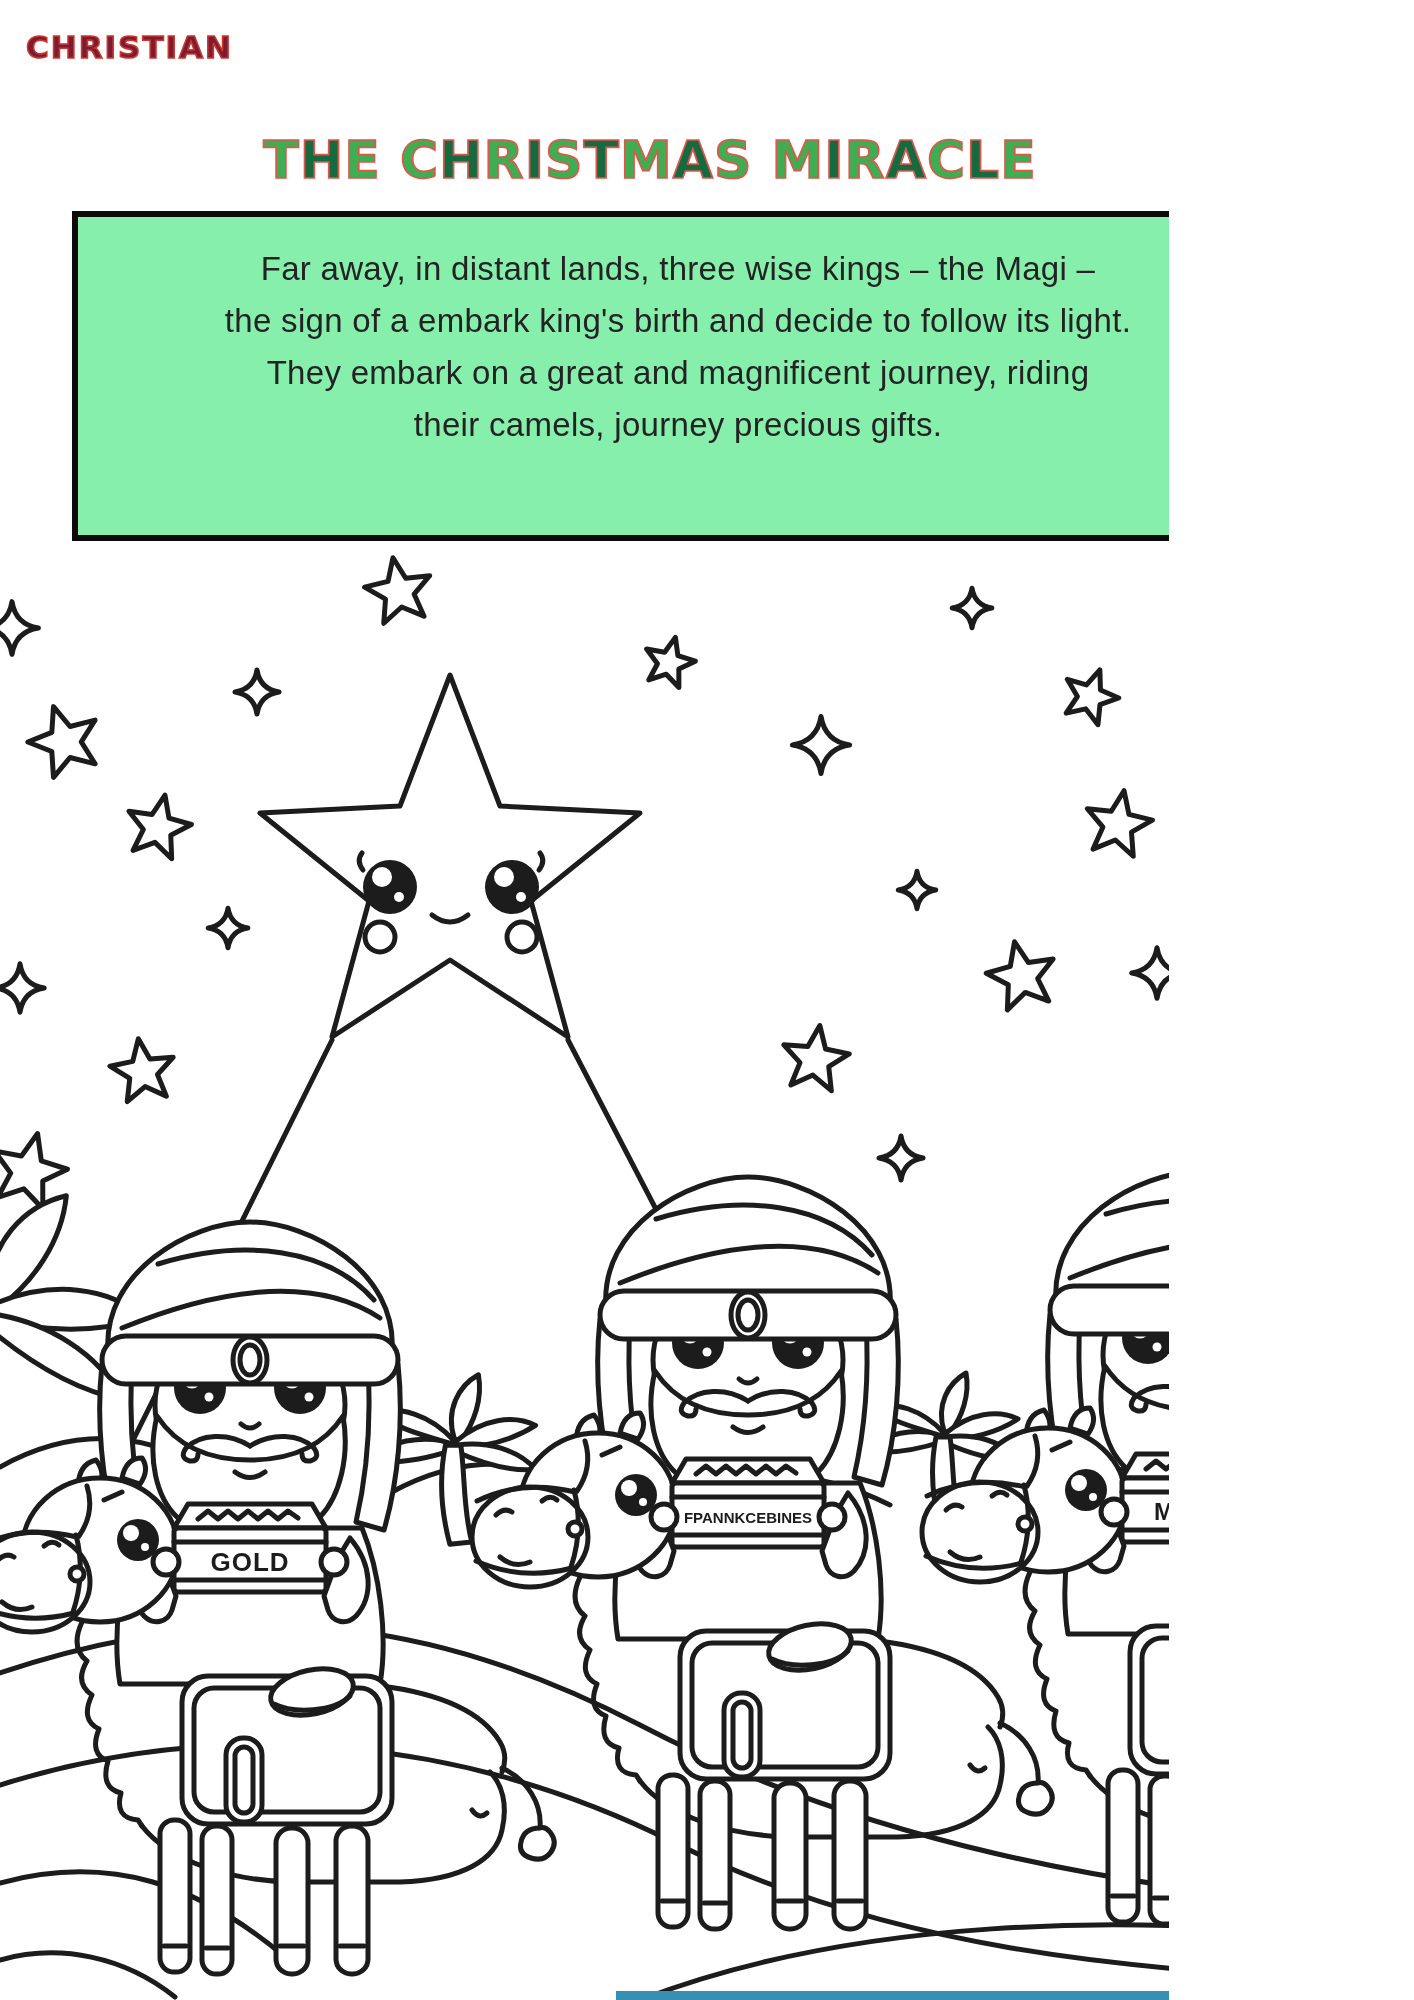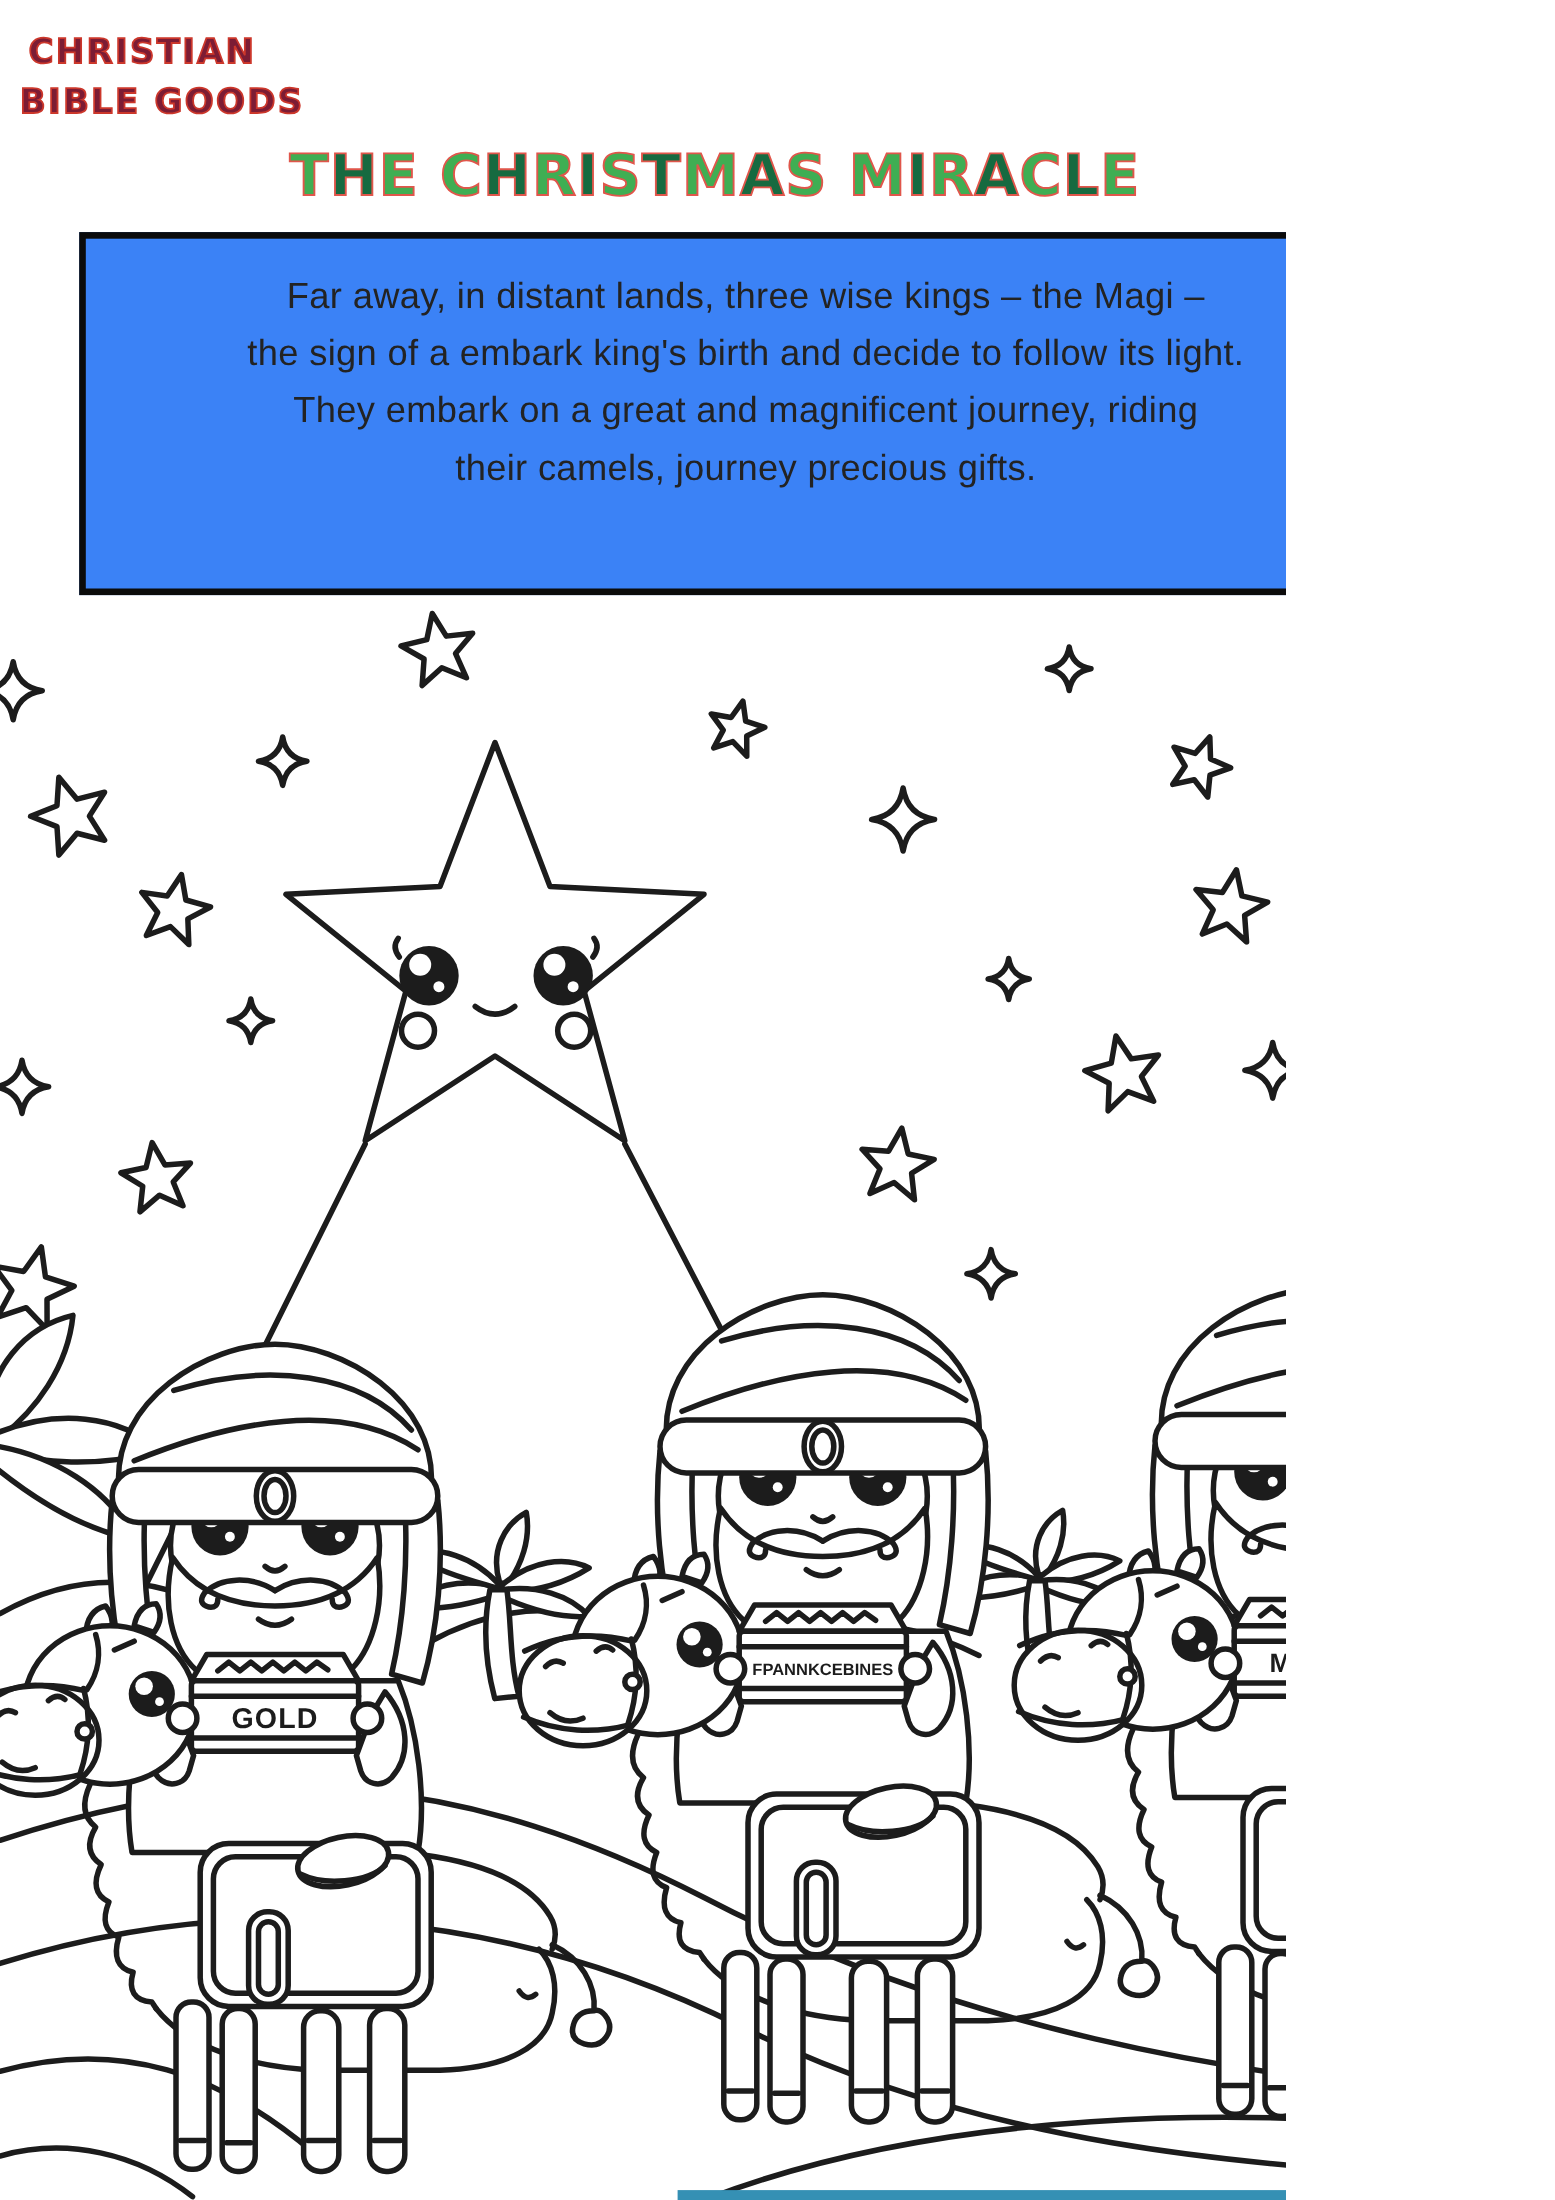--- a/index.html
+++ b/index.html
@@ -43,7 +43,6 @@
 
   <div class="logo">
     <div class="l1">CHRISTIAN</div>
-    <div class="l2">BIBLE GOODS</div>
   </div>
 
   <div class="title"><span class="g1">T</span><span class="g2">H</span><span class="g1">E</span><span> </span><span class="g1">C</span><span class="g2">H</span><span class="g1">R</span><span class="g2">I</span><span class="g1">S</span><span class="g2">T</span><span class="g1">M</span><span class="g2">A</span><span class="g1">S</span><span> </span><span class="g1">M</span><span class="g2">I</span><span class="g1">R</span><span class="g2">A</span><span class="g1">C</span><span class="g2">L</span><span class="g1">E</span></div>

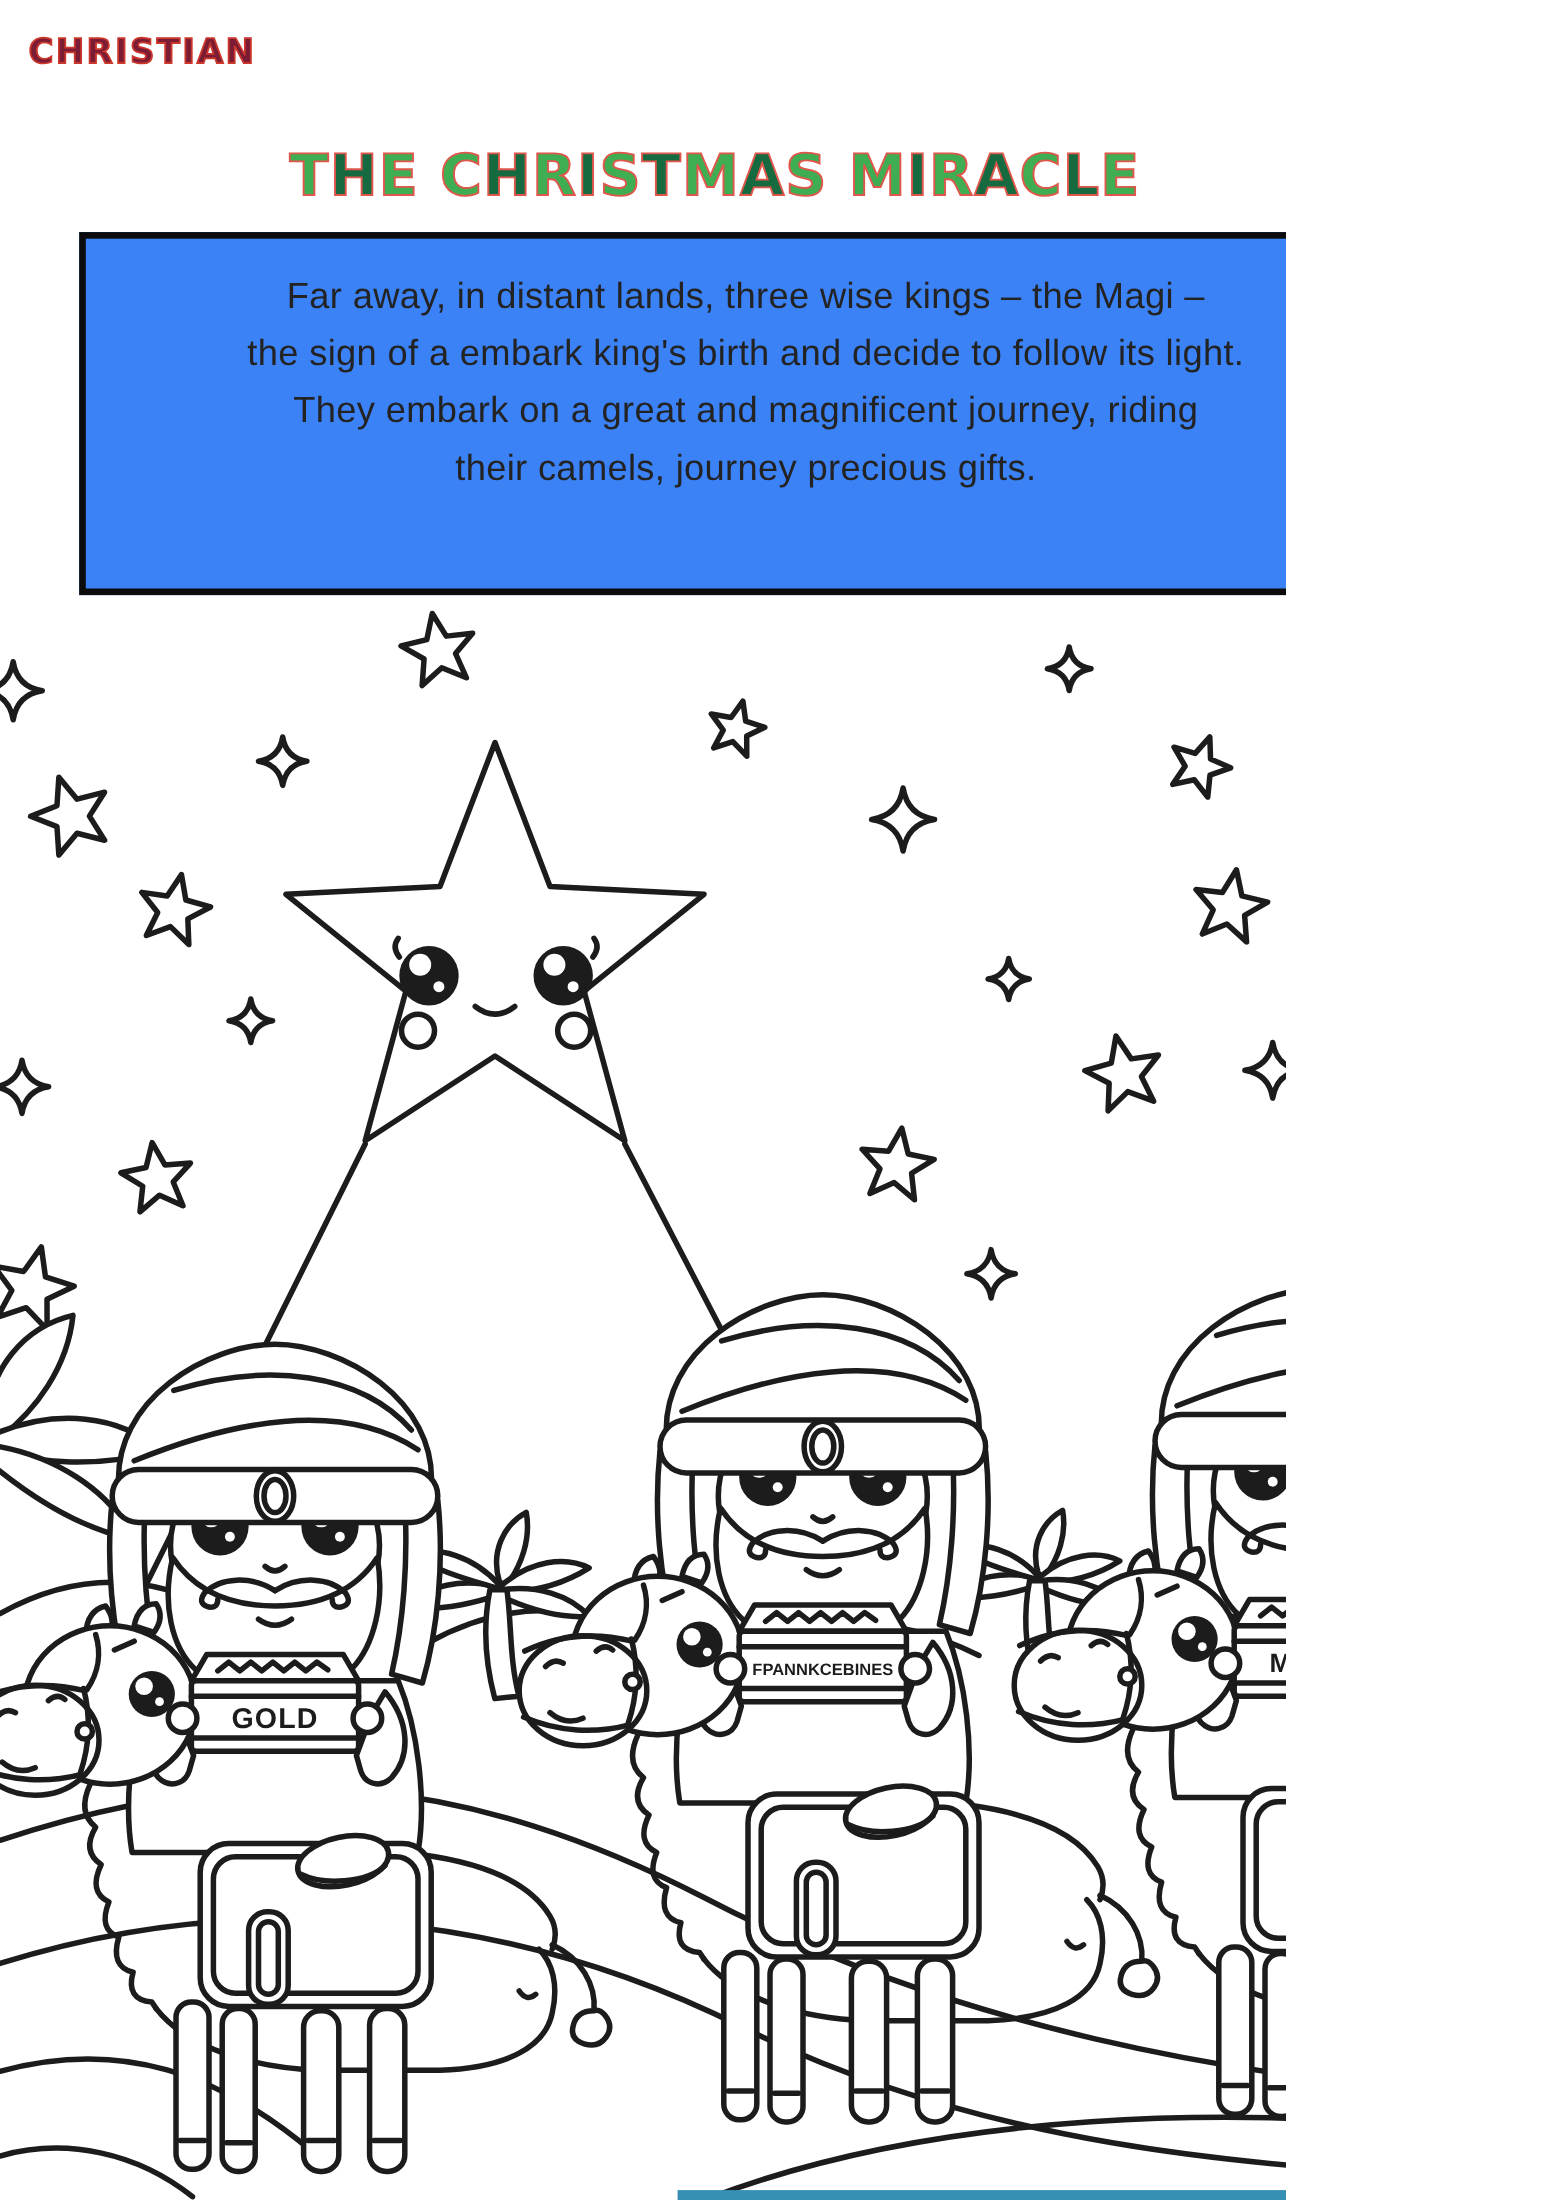--- a/index.html
+++ b/index.html
@@ -21,7 +21,7 @@
 
   
   .story-box{position:absolute;left:72px;top:211px;width:1200px;height:318px;
-             border:6px solid #0b0b0b;background:#3b82f6;}
+             border:6px solid #0b0b0b;background:#86efac;}
   .story-text{margin-top:26px;text-align:center;font-size:33px;line-height:52px;
               letter-spacing:.3px;color:#232323;}
 

